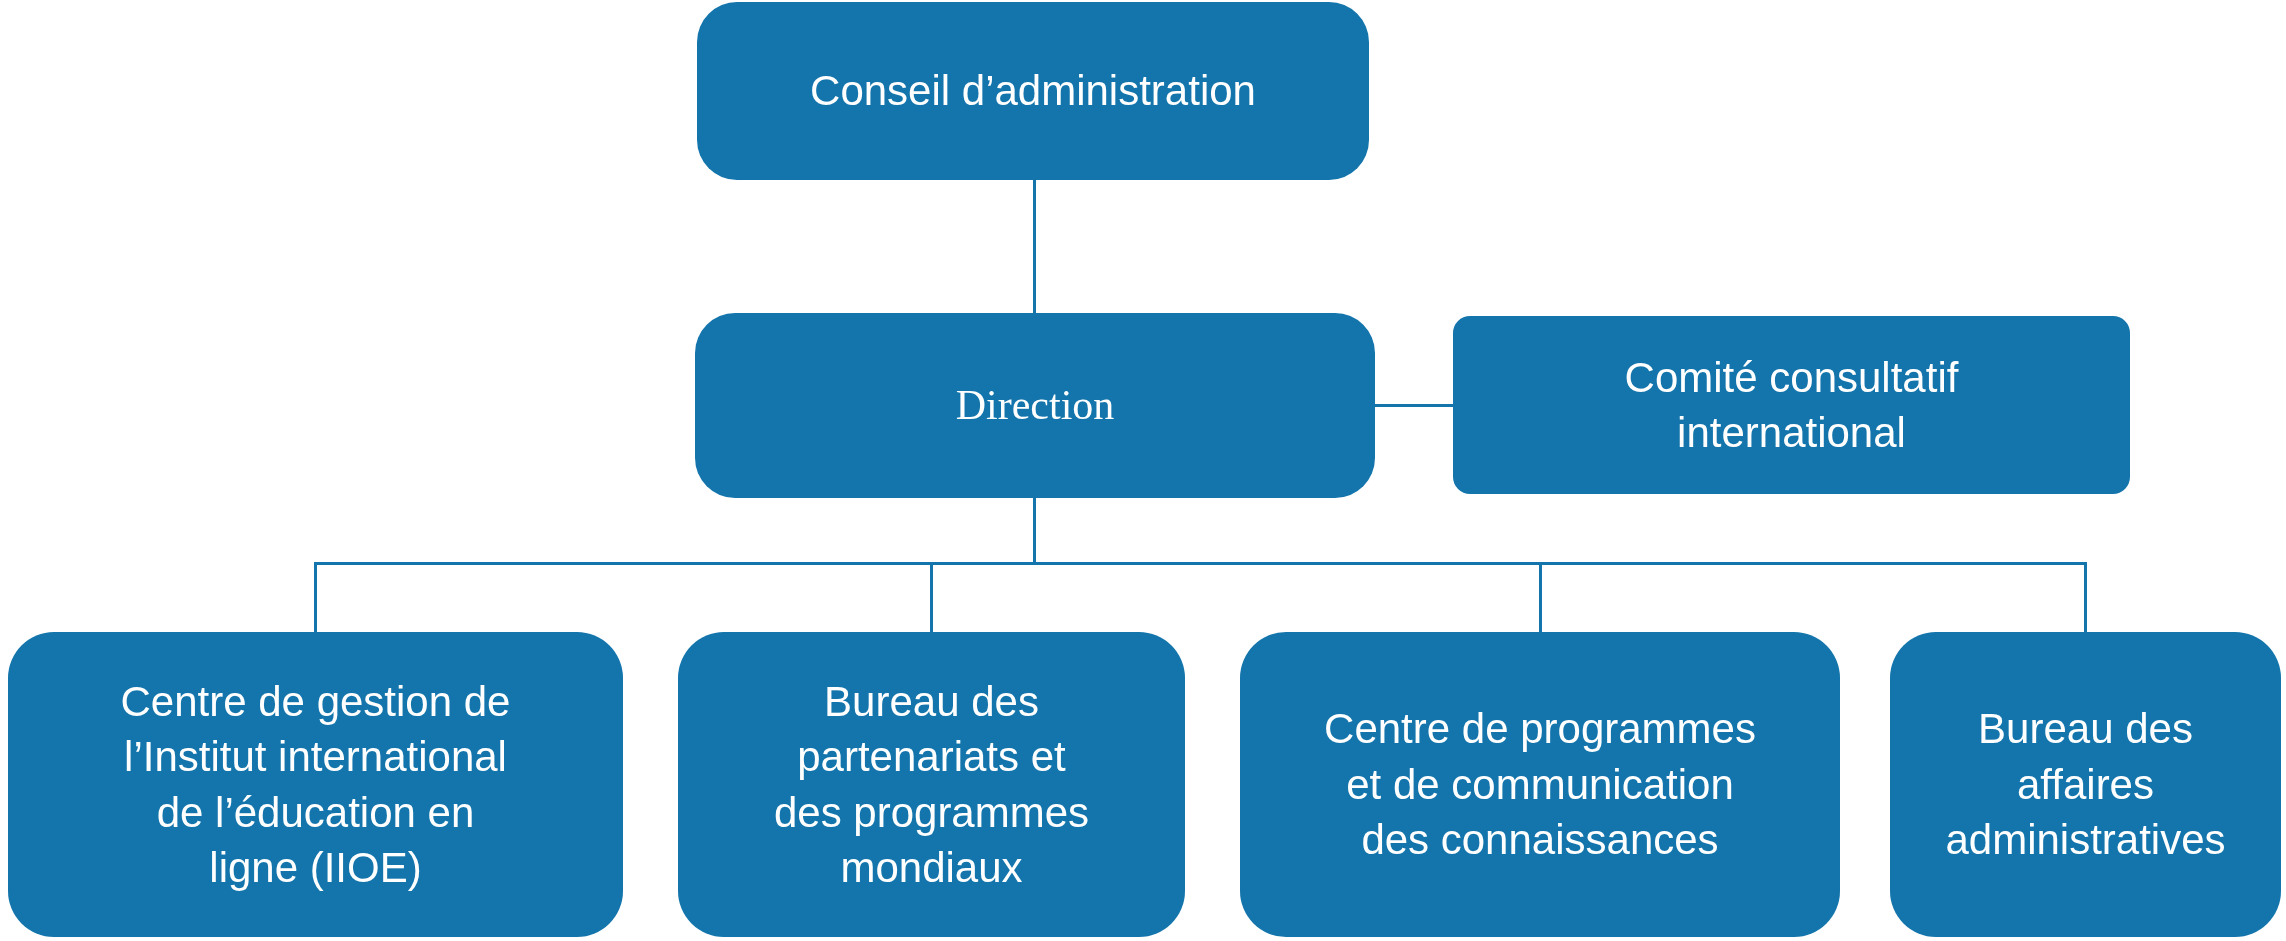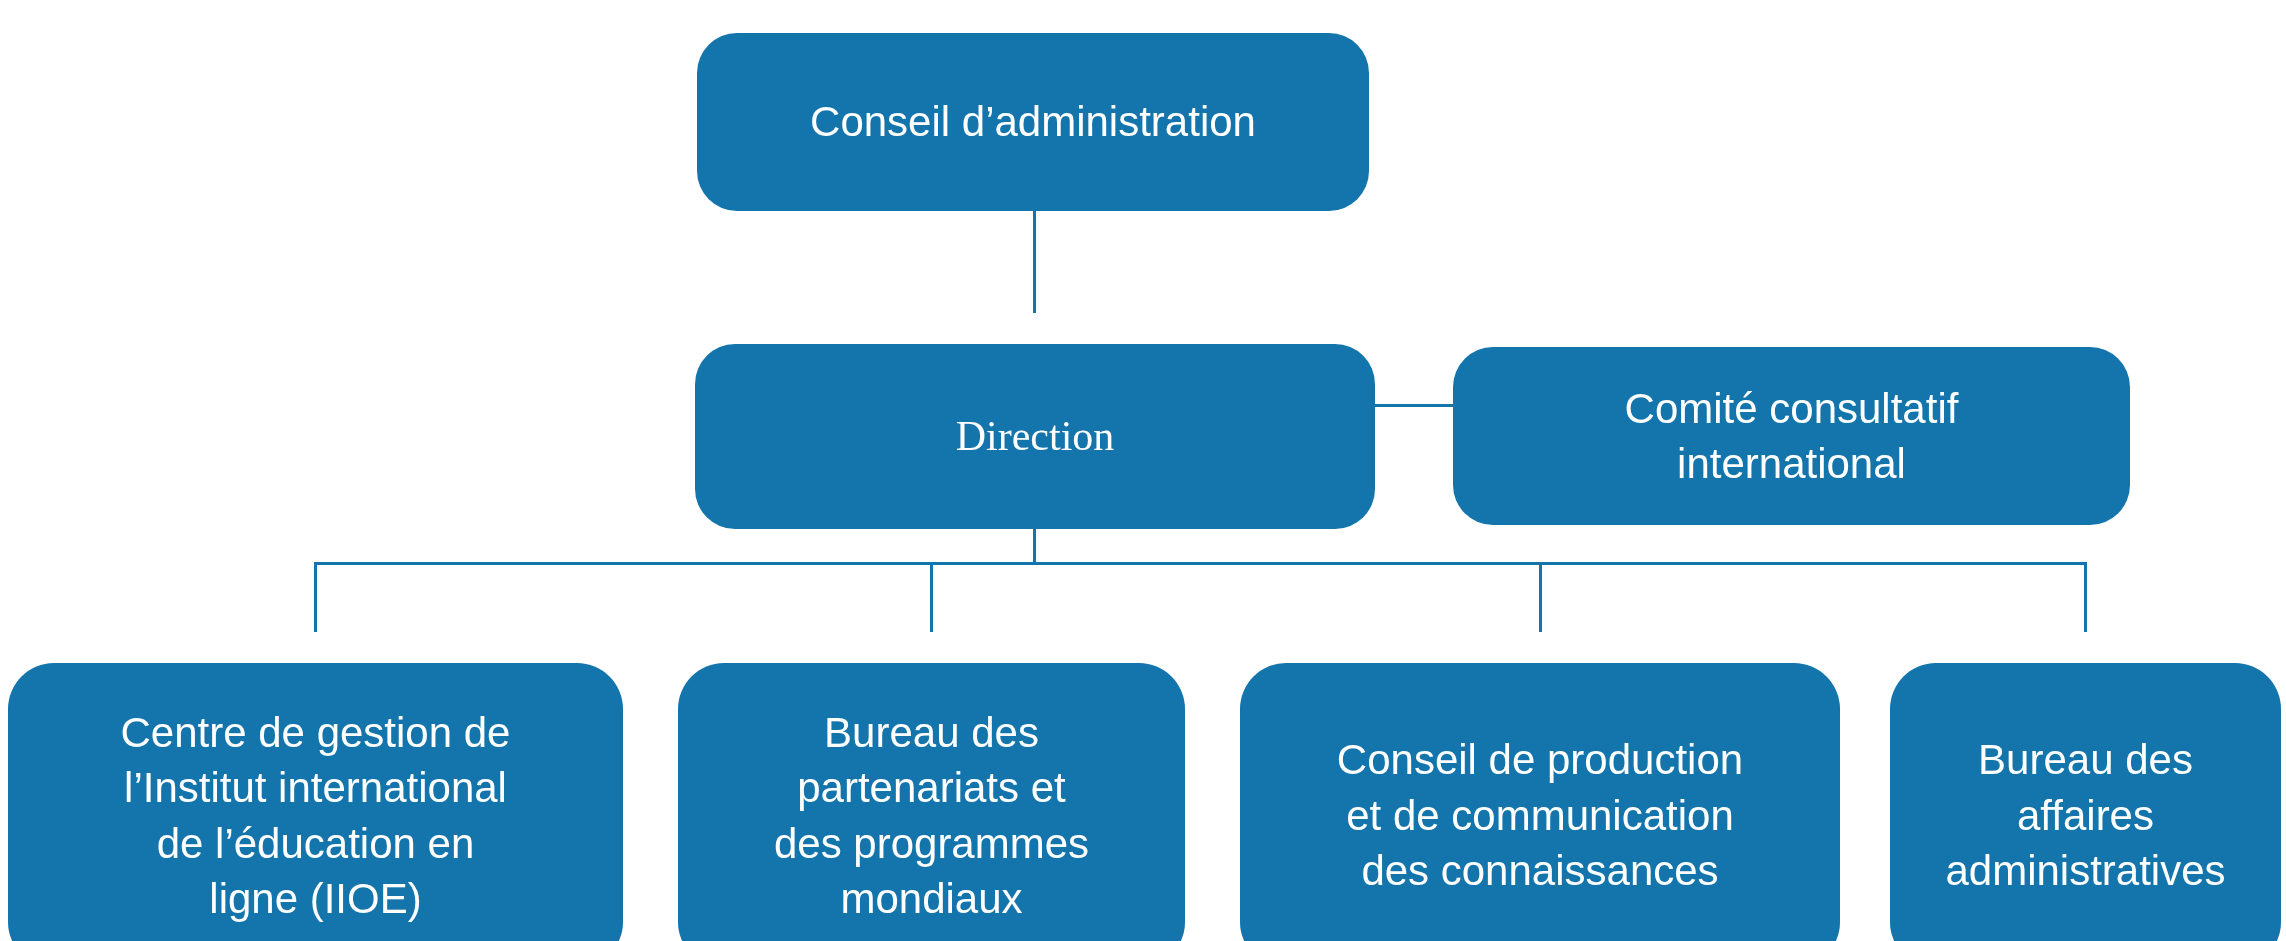--- a/index.html
+++ b/index.html
@@ -29,7 +29,6 @@
     white-space: pre-line;
     box-sizing: border-box;
     padding: 26px 18px;
-    margin-top: 31px;
   }
   .node.top-row { border-radius: 40px; }
   .node.bottom-row { border-radius: 46px; }

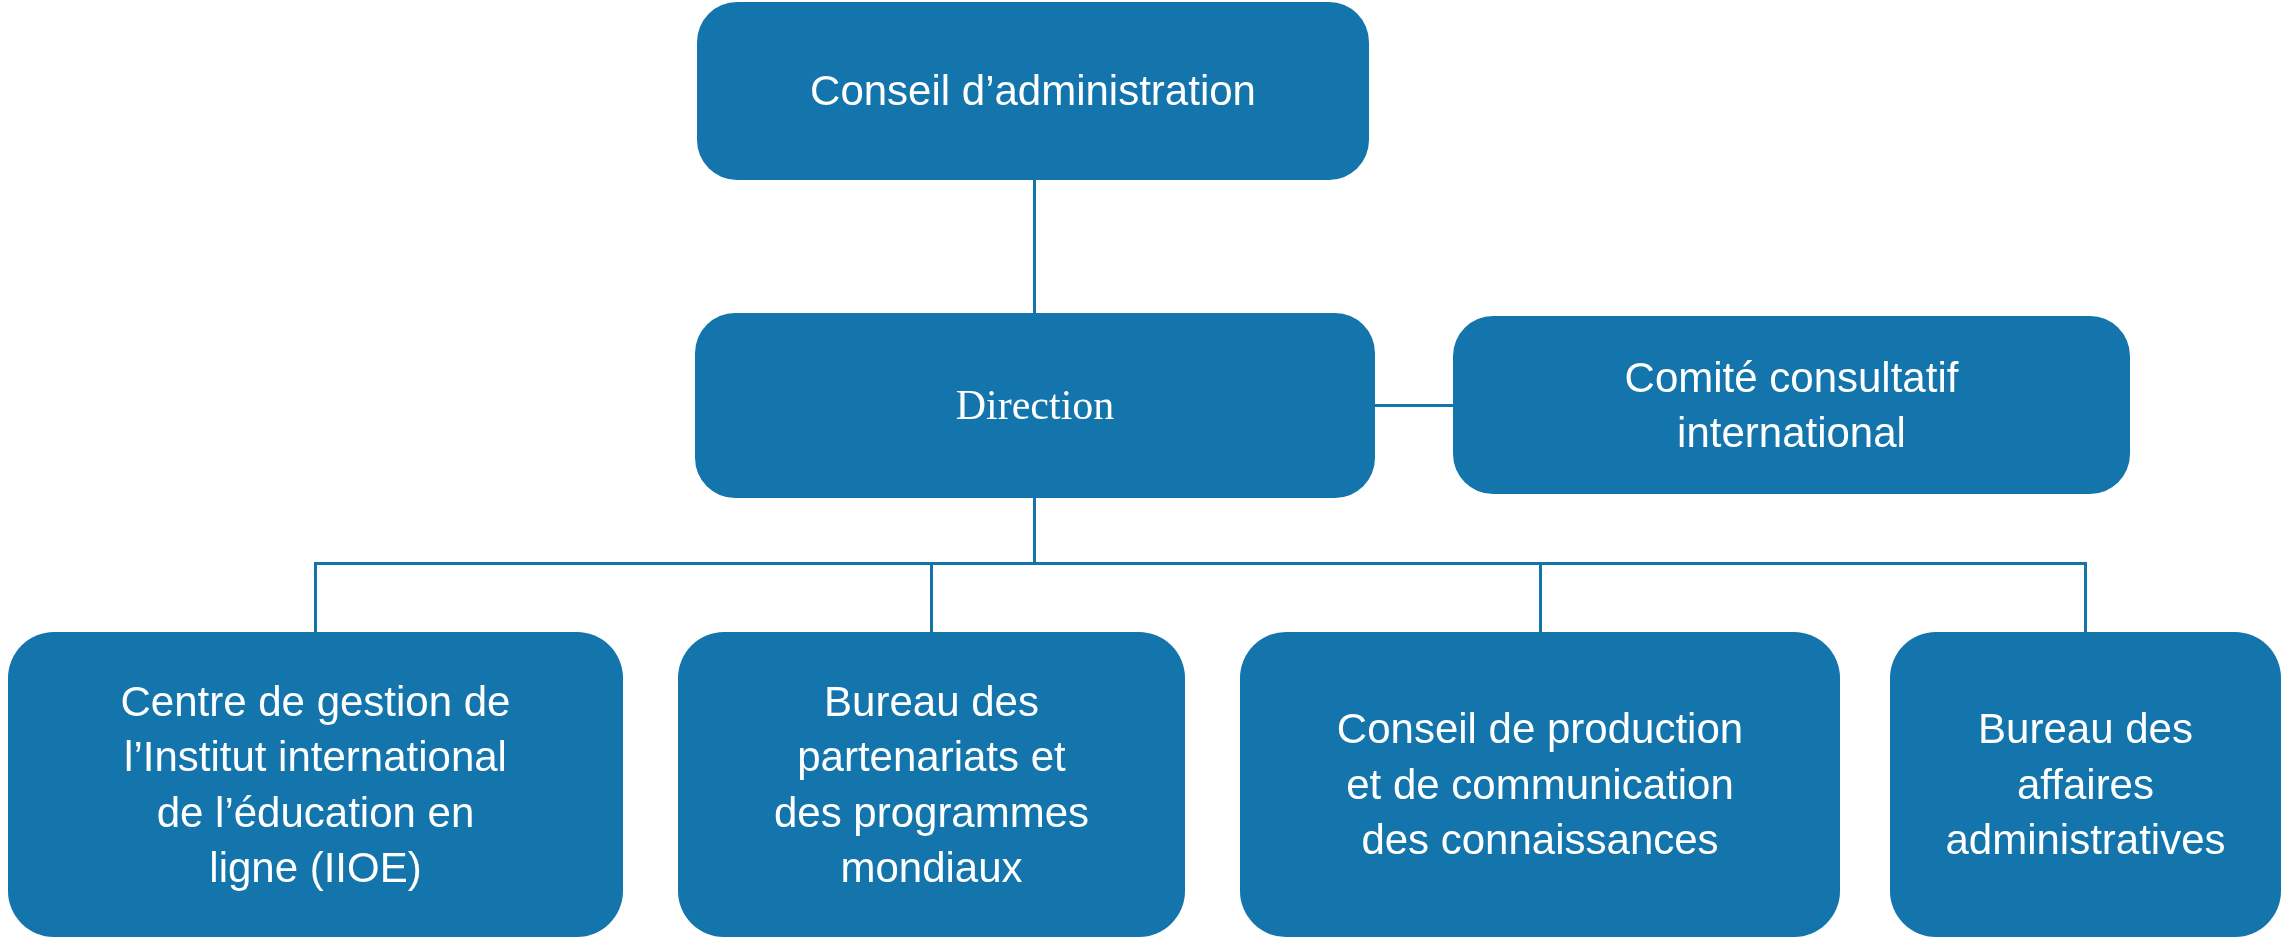--- a/index.html
+++ b/index.html
@@ -43,7 +43,7 @@
   
   #node-conseil        { left: 697px;  top: 2px;   width: 672px; height: 178px; }
   #node-direction      { left: 695px;  top: 313px; width: 680px; height: 185px; font-family: Liberation Serif, serif; }
-  #node-comite         { left: 1453px; top: 316px; width: 677px; height: 178px; }
+  #node-comite         { left: 1453px; top: 316px; width: 677px; height: 178px; border-radius: 17px; }
   #node-centre-gestion { left: 8px;    top: 632px; width: 615px; height: 305px; }
   #node-partenariats   { left: 678px;  top: 632px; width: 507px; height: 305px; }
   #node-production     { left: 1240px; top: 632px; width: 600px; height: 305px; }

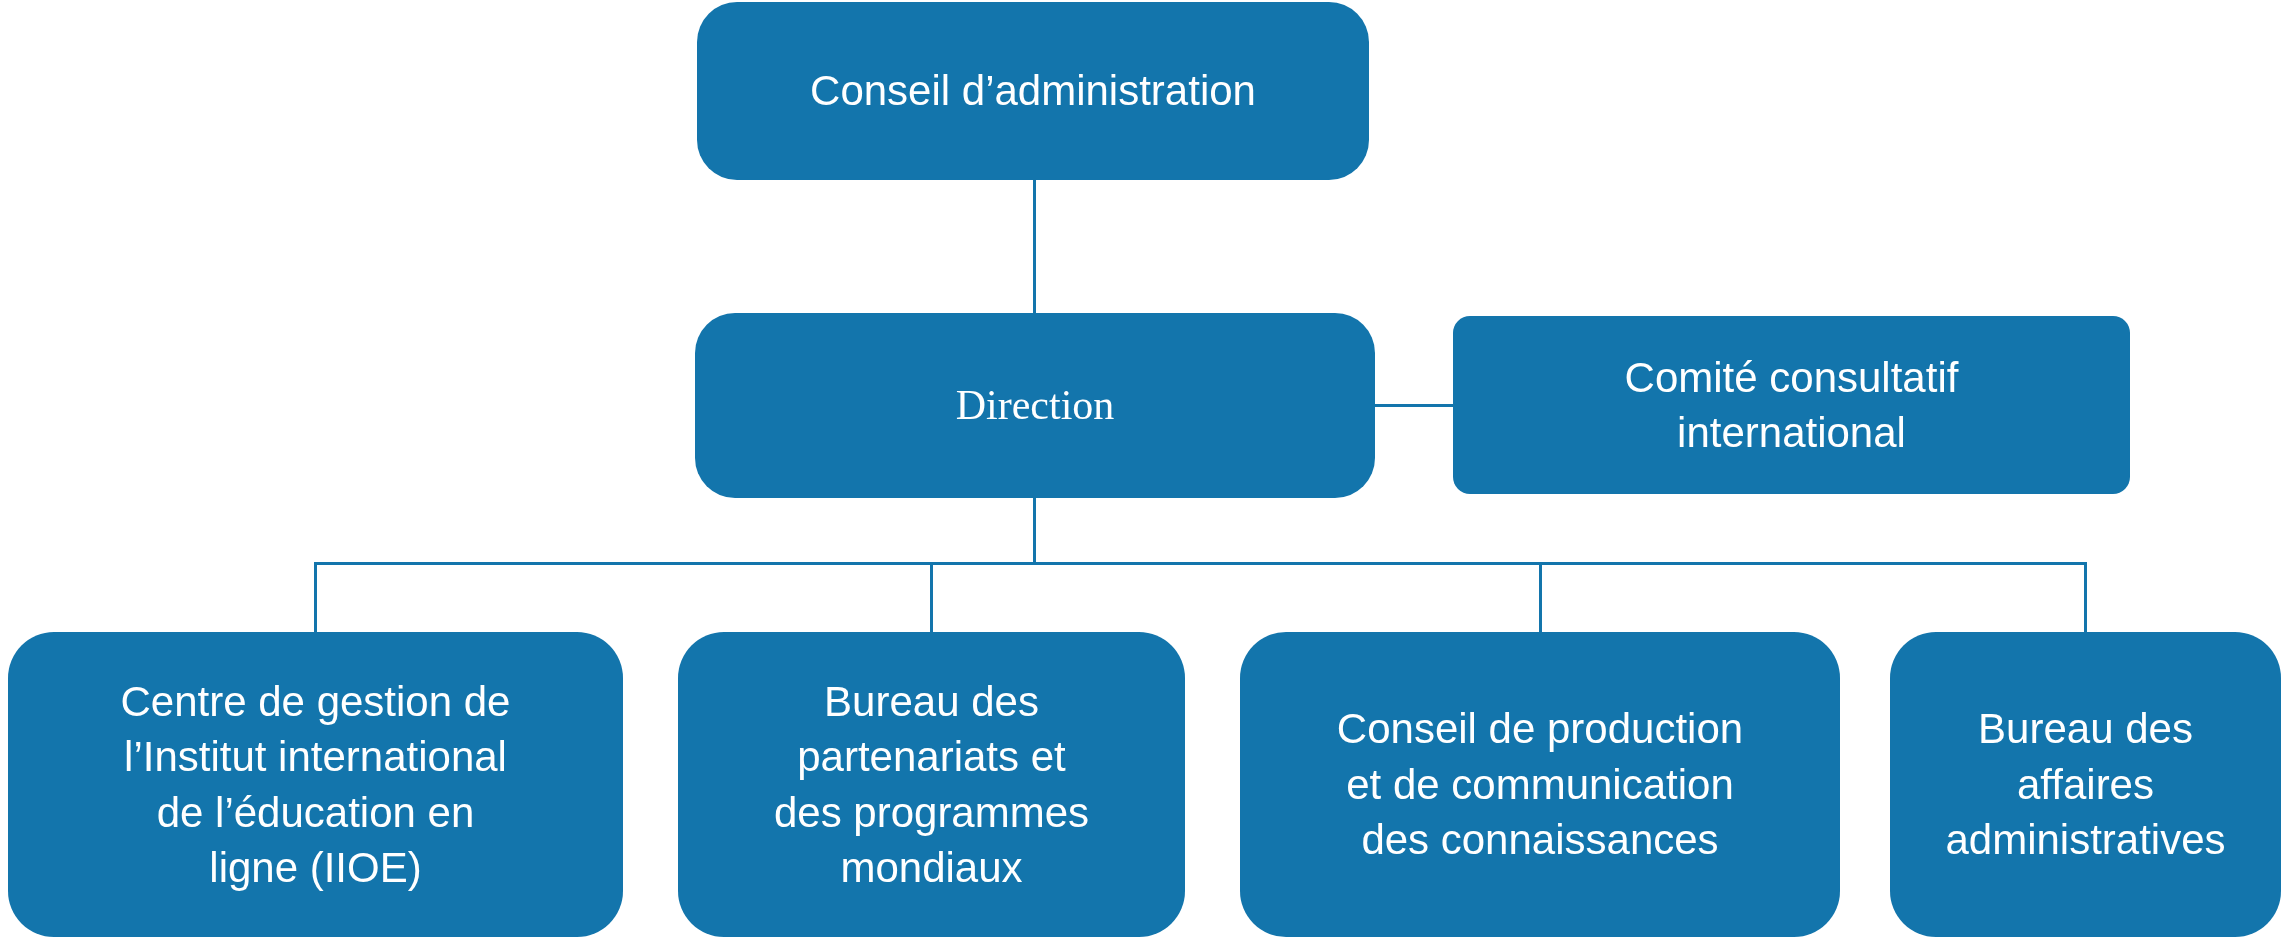--- a/index.html
+++ b/index.html
@@ -100,7 +100,7 @@
   </div>
 
   <div class="node bottom-row" id="node-production">
-    <span>Conseil de production
+    <span>Centre de programmes
 et de communication
 des connaissances</span>
   </div>

